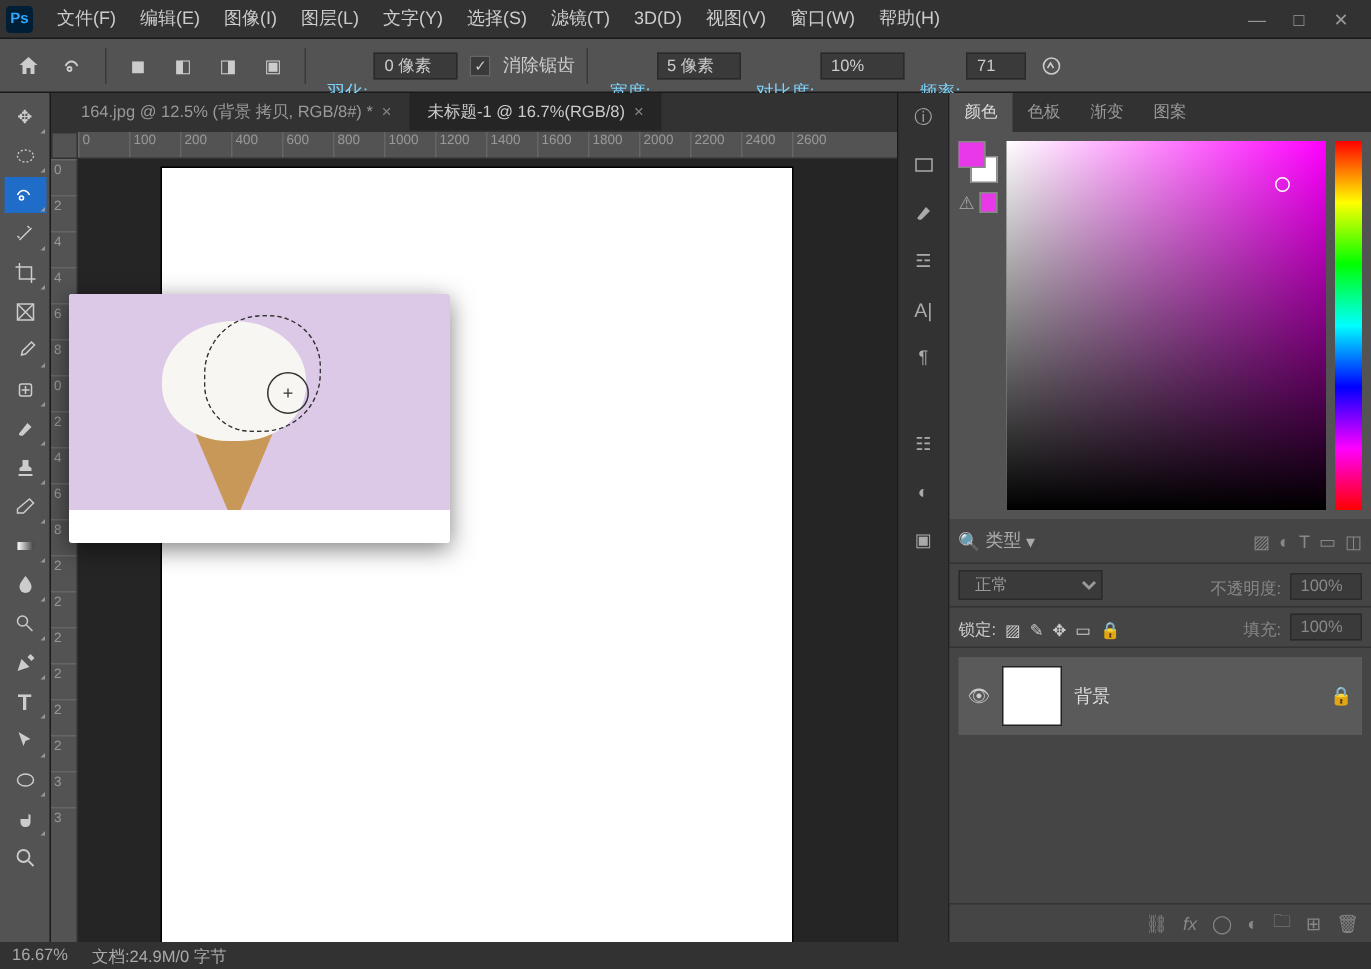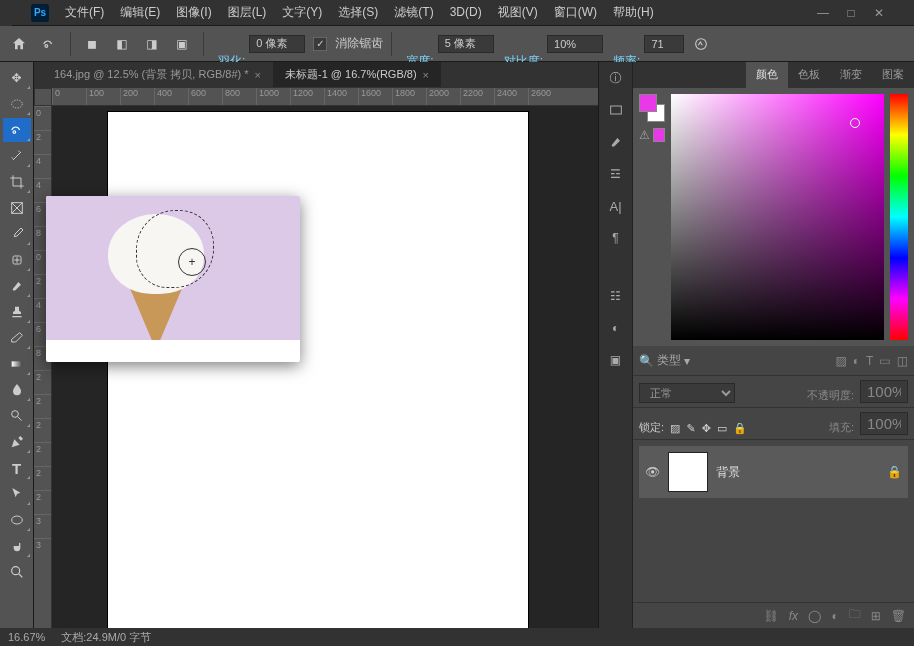--- a/index.html
+++ b/index.html
@@ -5,7 +5,7 @@
 * { margin: 0; padding: 0; box-sizing: border-box; font-family: "Microsoft YaHei", sans-serif; }
 body { width: 914px; height: 646px; background: #323232; color: #ccc; font-size: 12px; overflow: hidden; position: relative; }
 
-.titlebar { height: 26px; background: #323232; display: flex; align-items: center; padding: 0 19px; border-bottom: 1px solid #1a1a1a; margin-left: 12px; }
+.titlebar { height: 26px; background: #323232; display: flex; align-items: center; padding: 0 4px; border-bottom: 1px solid #1a1a1a; }
 .ps-logo { width: 18px; height: 18px; background: #001e36; border-radius: 3px; display: flex; align-items: center; justify-content: center; color: #31a8ff; font-weight: bold; font-size: 10px; margin-right: 8px; }
 .menu-item { padding: 4px 8px; cursor: pointer; color: #ccc; }
 .win-controls { margin-left: auto; display: flex; gap: 12px; padding-right: 8px; }

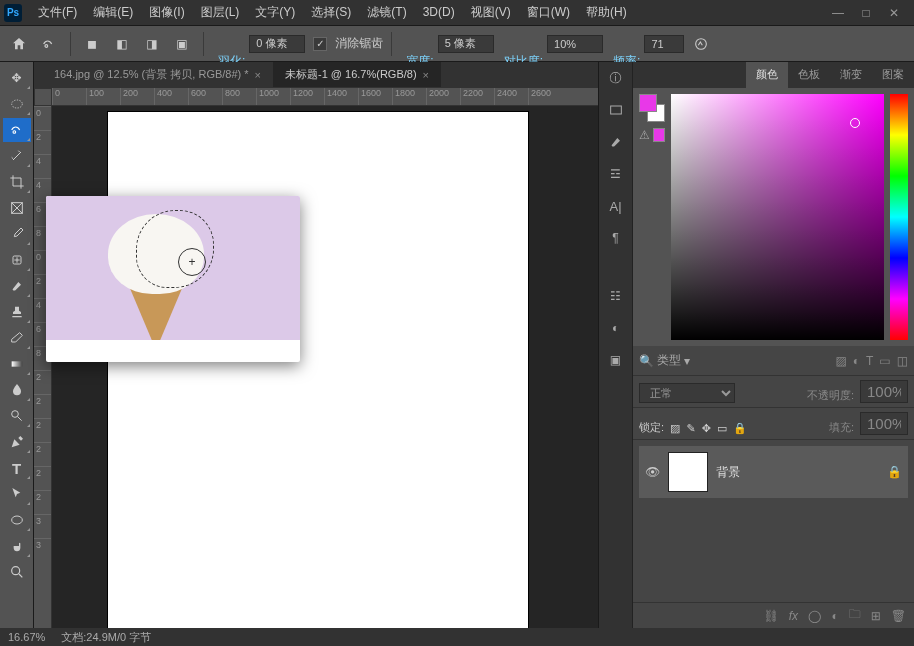--- a/index.html
+++ b/index.html
@@ -43,7 +43,7 @@
 .mini-panels { width: 34px; background: #323232; border-right: 1px solid #222; display: flex; flex-direction: column; align-items: center; padding-top: 6px; gap: 12px; }
 .mini-panel-icon { width: 20px; height: 20px; color: #aaa; cursor: pointer; display: flex; align-items: center; justify-content: center; }
 .panels { flex: 1; display: flex; flex-direction: column; }
-.panel-tabs { height: 26px; display: flex; background: #323232; justify-content: flex-end; }
+.panel-tabs { height: 26px; display: flex; background: #323232; }
 .ptab { padding: 5px 10px; color: #999; cursor: pointer; font-size: 11px; }
 .ptab.active { background: #535353; color: #ddd; }
 

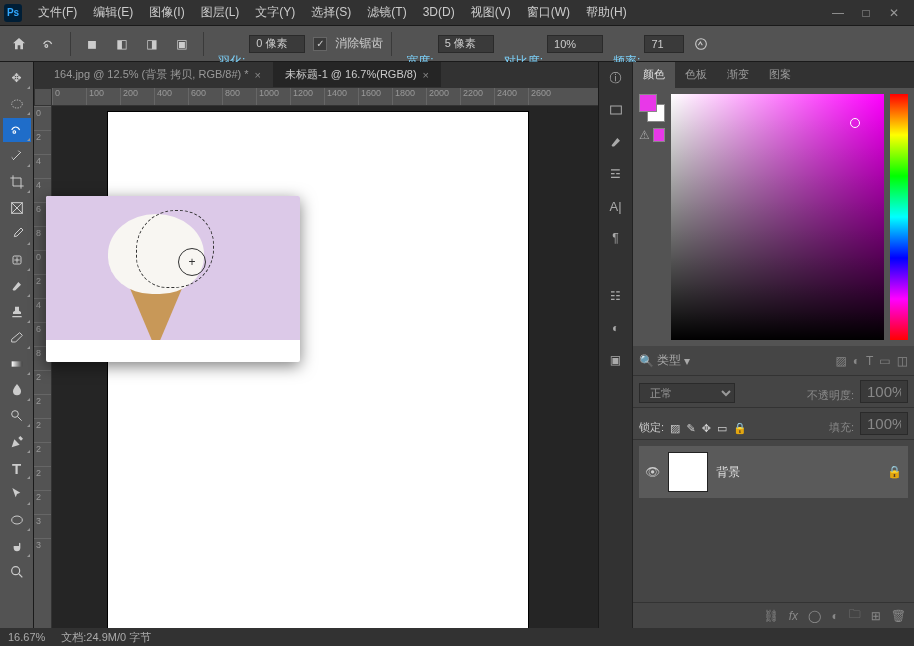--- a/index.html
+++ b/index.html
@@ -65,7 +65,7 @@
 .blend-row, .lock-row { padding: 4px 6px; display: flex; align-items: flex-end; gap: 6px; border-bottom: 1px solid #333; font-size: 11px; }
 .blend-select { background: #3a3a3a; border: 1px solid #2a2a2a; color: #999; padding: 2px 18px 2px 6px; width: 96px; font-size: 11px; }
 .opacity-label { color: #888; margin-left: auto; }
-.opacity-val { background: #3a3a3a; border: 1px solid #2a2a2a; color: #888; padding: 2px 6px; width: 48px; font-size: 15px; }
+.opacity-val { background: #3a3a3a; border: 1px solid #2a2a2a; color: #888; padding: 2px 6px; width: 48px; font-size: 11px; }
 .layer-list { flex: 1; background: #454545; padding: 6px; }
 .layer-item { display: flex; align-items: center; gap: 8px; background: #5a5a5a; padding: 6px; }
 .eye { color: #ccc; cursor: pointer; }

